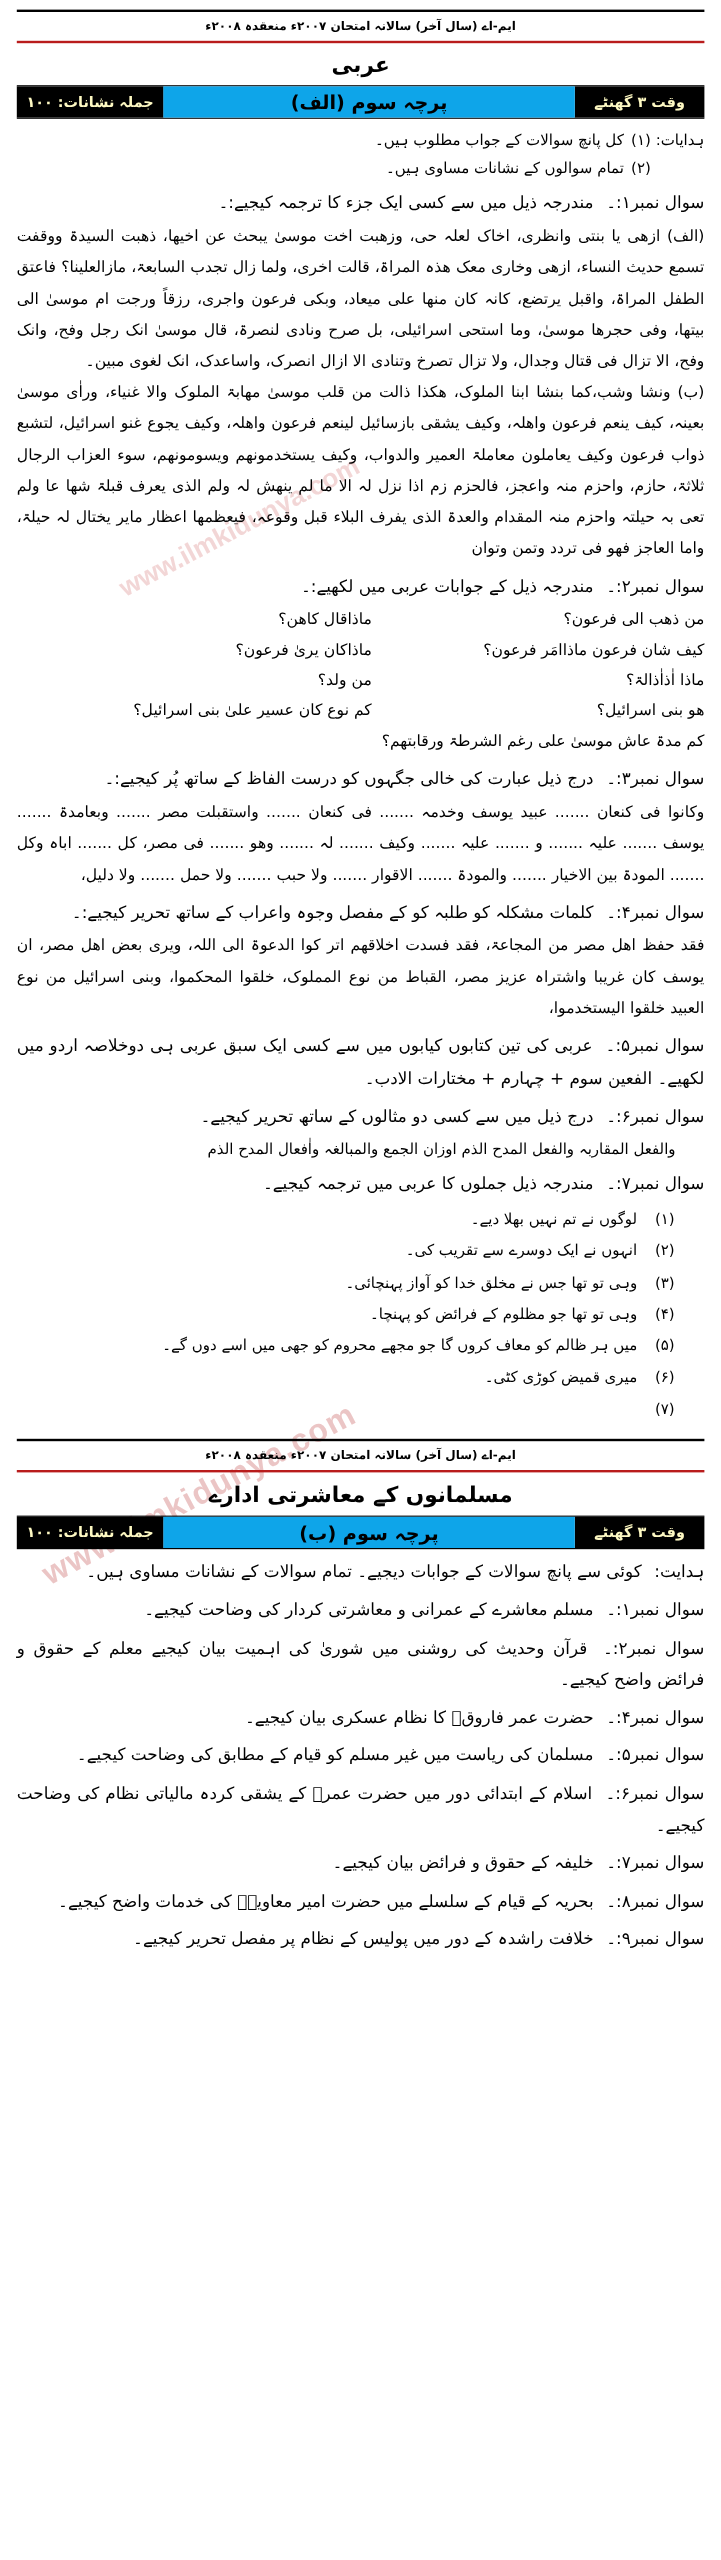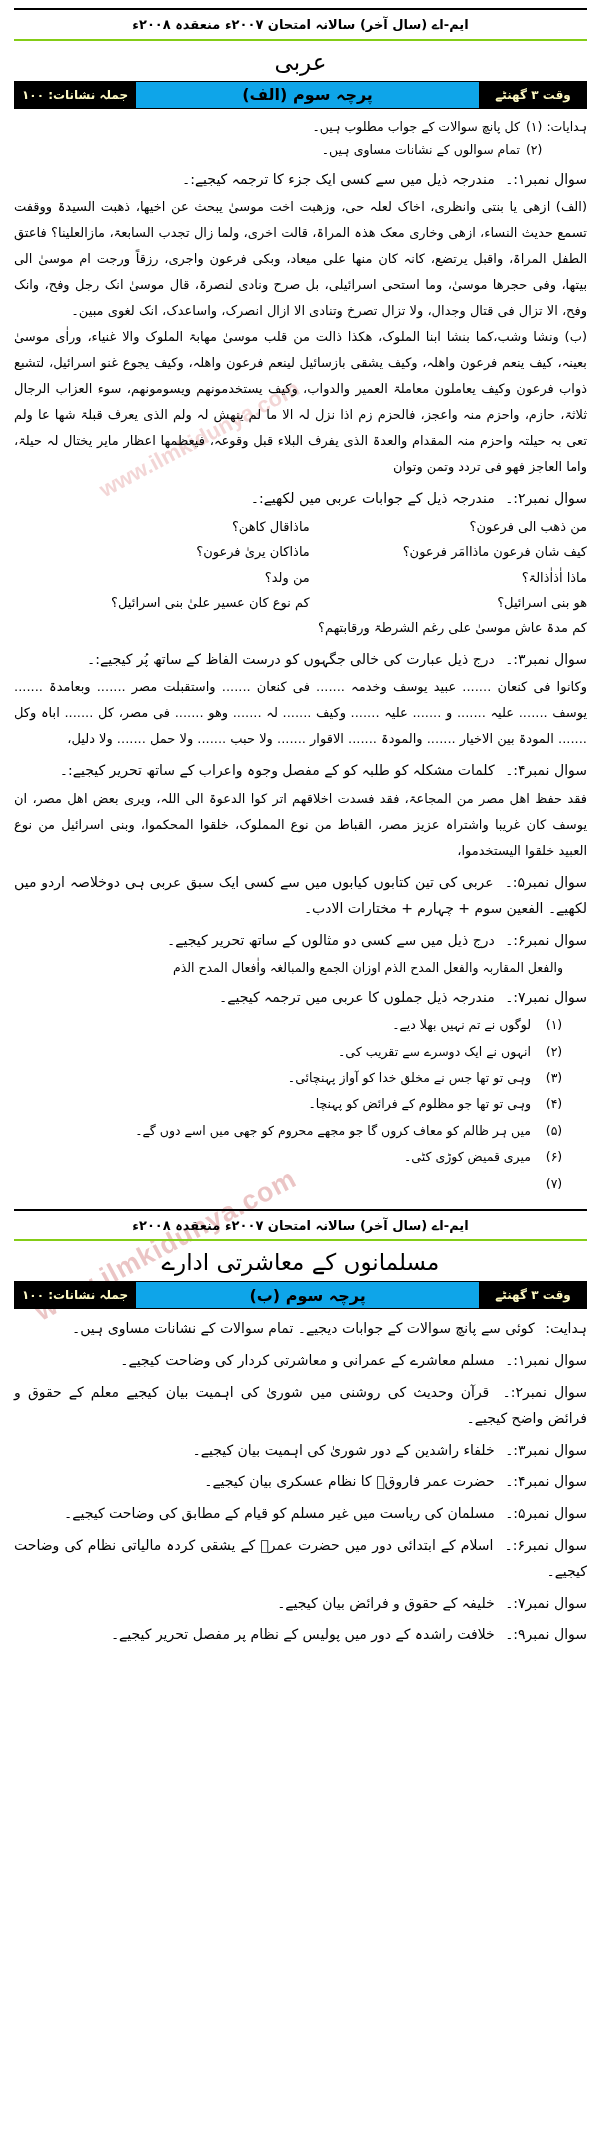--- a/index.html
+++ b/index.html
@@ -59,11 +59,11 @@
   .hdr-line {
     text-align: center;
     direction: rtl;
-    font-size: 13px;
+    font-size: 10px;
     font-weight: bold;
     padding: 5px 0 4px 0;
     border-top: 2px solid #000;
-    border-bottom: 2px solid #84cc16;
+    border-bottom: 2px solid #b91c1c;
     margin-bottom: 8px;
     line-height: 1.5;
   }

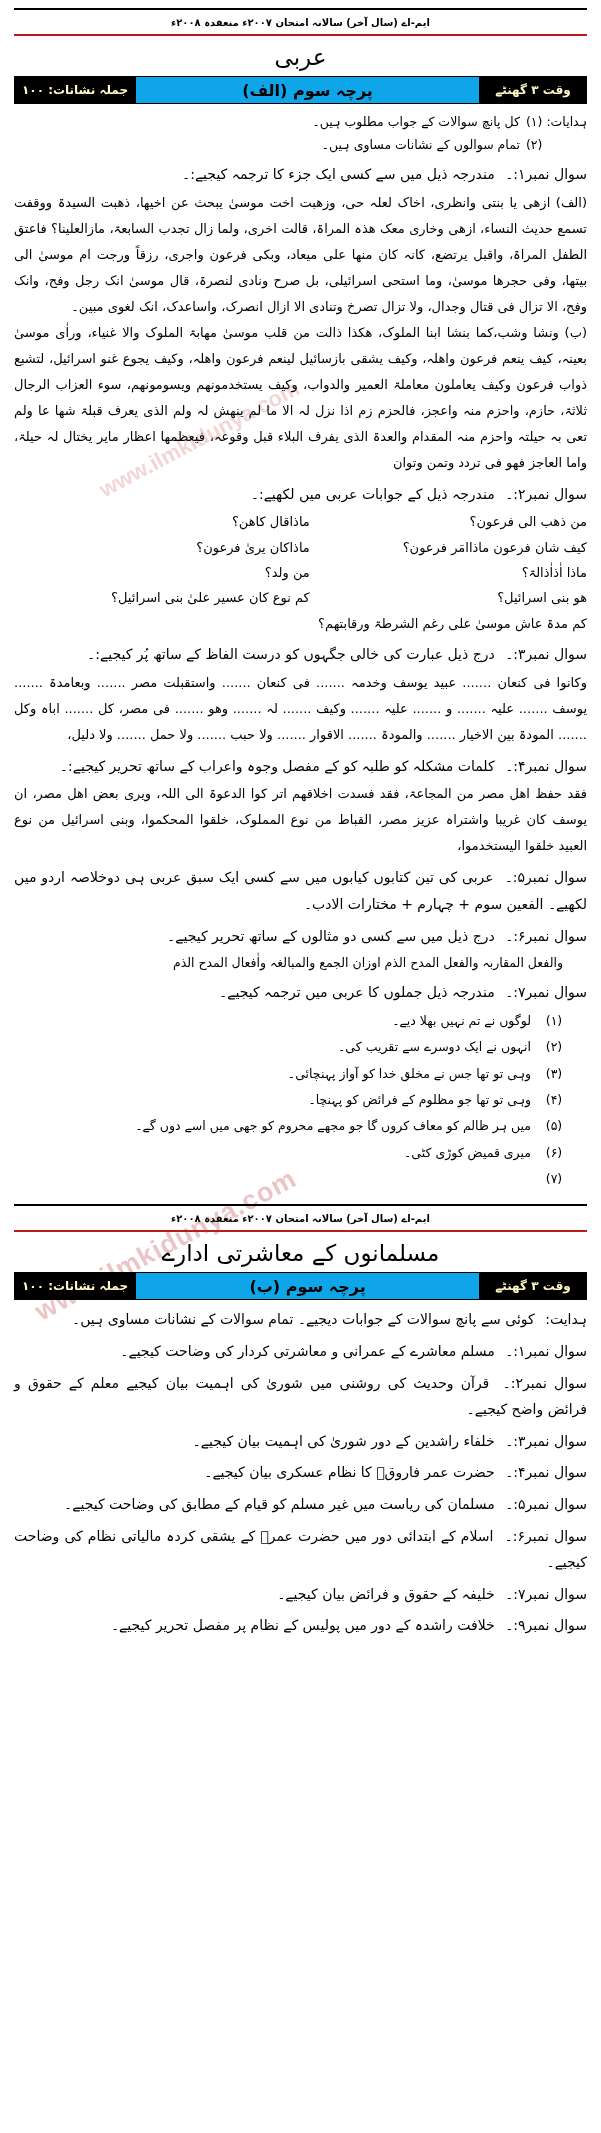--- a/index.html
+++ b/index.html
@@ -73,8 +73,8 @@
   .subject {
     text-align: center;
     direction: rtl;
-    font-size: 23px;
-    font-weight: normal;
+    font-size: 18px;
+    font-weight: bold;
     margin: 4px 0 6px 0;
   }
   .barrow {

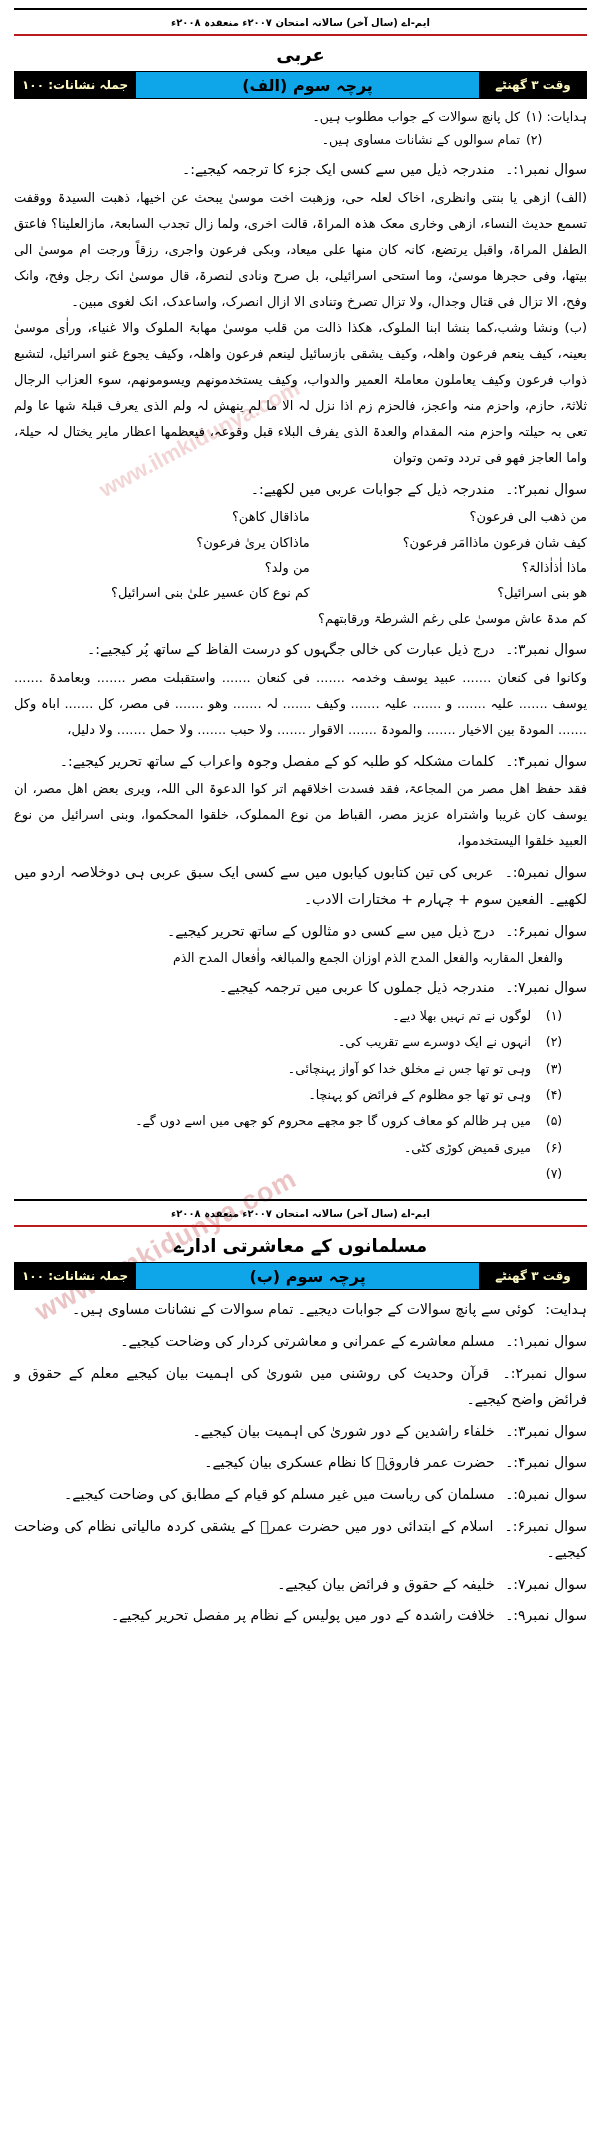--- a/index.html
+++ b/index.html
@@ -324,10 +324,6 @@
         <span class="hang">قرآن وحدیث کی روشنی میں شوریٰ کی اہمیت بیان کیجیے معلم کے حقوق و فرائض واضح کیجیے۔</span>
       </div>
       <div class="q">
-        <span>سوال نمبر۳:۔</span>
-        <span class="hang">خلفاء راشدین کے دور شوریٰ کی اہمیت بیان کیجیے۔</span>
-      </div>
-      <div class="q">
         <span>سوال نمبر۴:۔</span>
         <span class="hang">حضرت عمر فاروقؓ کا نظام عسکری بیان کیجیے۔</span>
       </div>

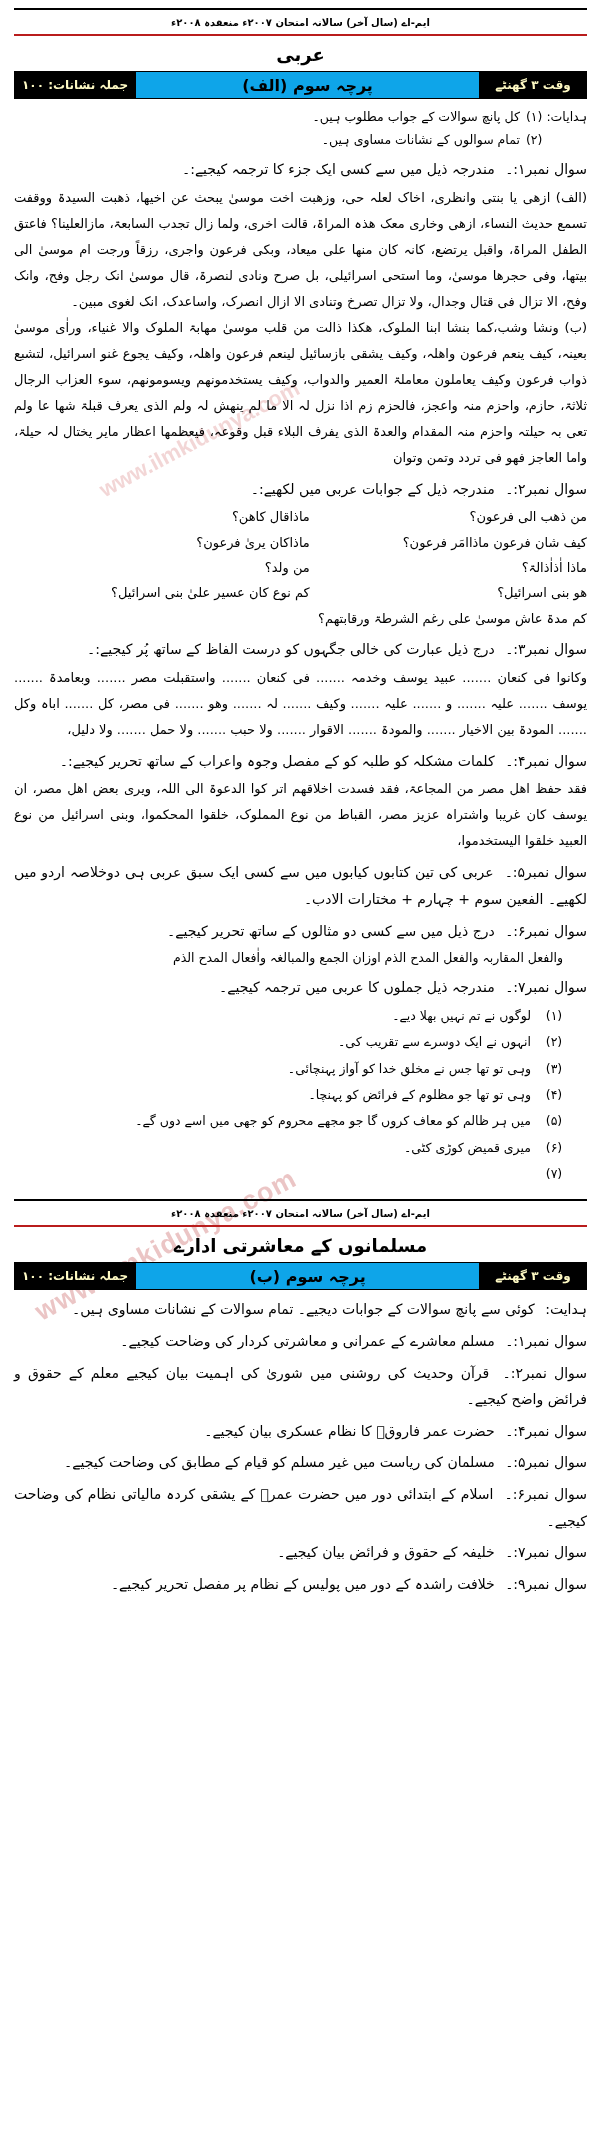--- a/index.html
+++ b/index.html
@@ -340,6 +340,10 @@
         <span class="hang">خلیفہ کے حقوق و فرائض بیان کیجیے۔</span>
       </div>
       <div class="q">
+        <span>سوال نمبر۸:۔</span>
+        <span class="hang">بحریہ کے قیام کے سلسلے میں حضرت امیر معاویہؓ کی خدمات واضح کیجیے۔</span>
+      </div>
+      <div class="q">
         <span>سوال نمبر۹:۔</span>
         <span class="hang">خلافت راشدہ کے دور میں پولیس کے نظام پر مفصل تحریر کیجیے۔</span>
       </div>

